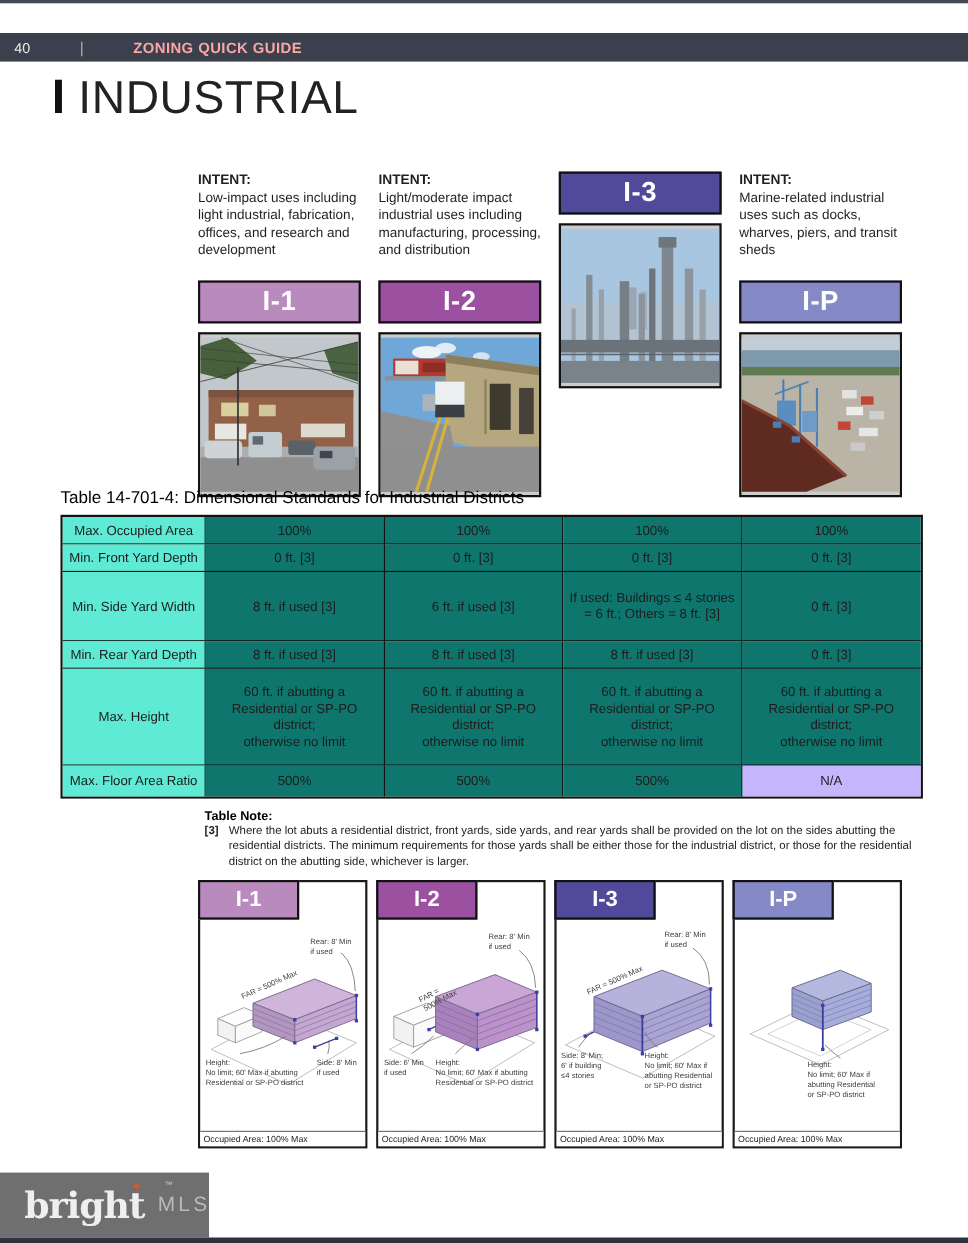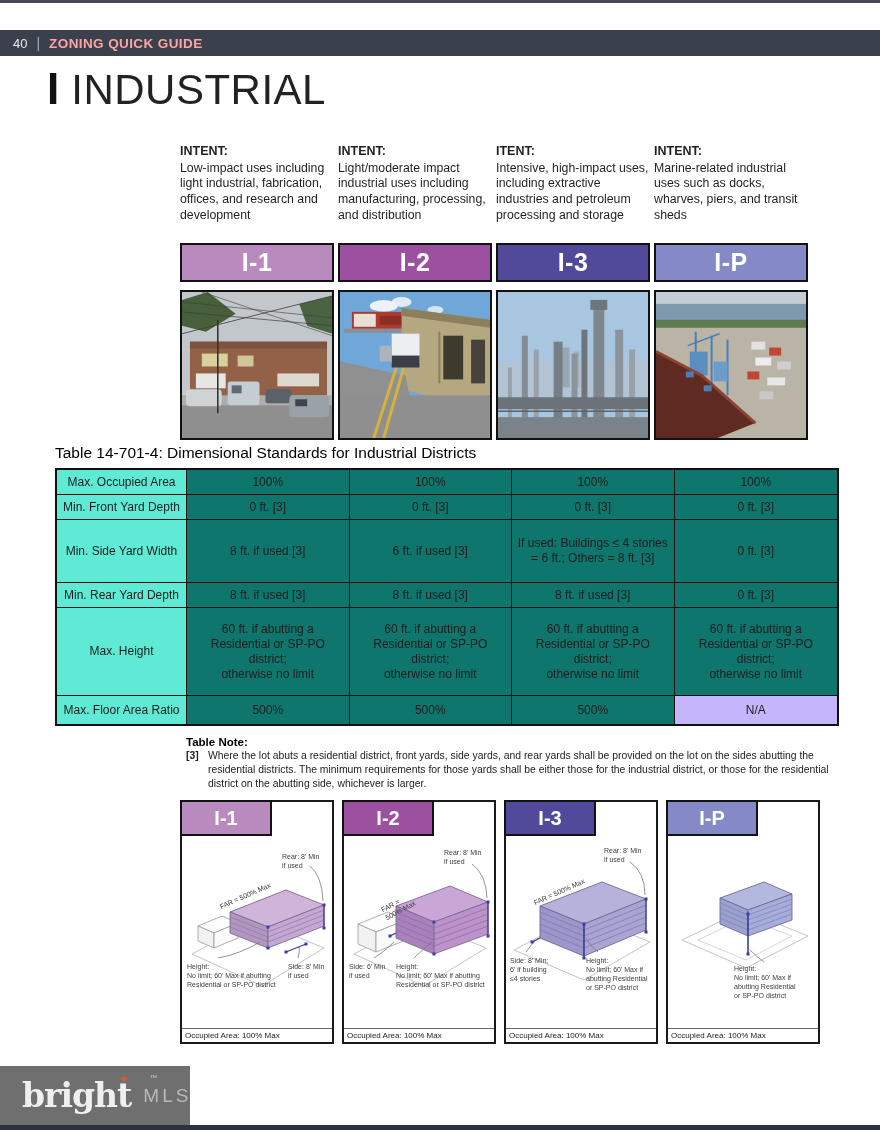--- a/index.html
+++ b/index.html
@@ -12,7 +12,7 @@
   .top-edge { position:absolute; top:0; left:0; width:880px; height:3px; background:#434a54; }
   .header-bar {
     position:absolute; top:30px; left:0; width:880px; height:26px; background:#3a414c;
-    color:#fff; display:flex; align-items:center; padding-left:13px;
+    color:#fff; display:flex; align-items:center; padding-left:13px;gap:36px;
   }
   .page-num { font-size:13px; font-weight:400; color:#e8e8e8; }
   .header-divider { margin:0 9px; color:#aab0b8; font-size:14px; font-weight:300; }

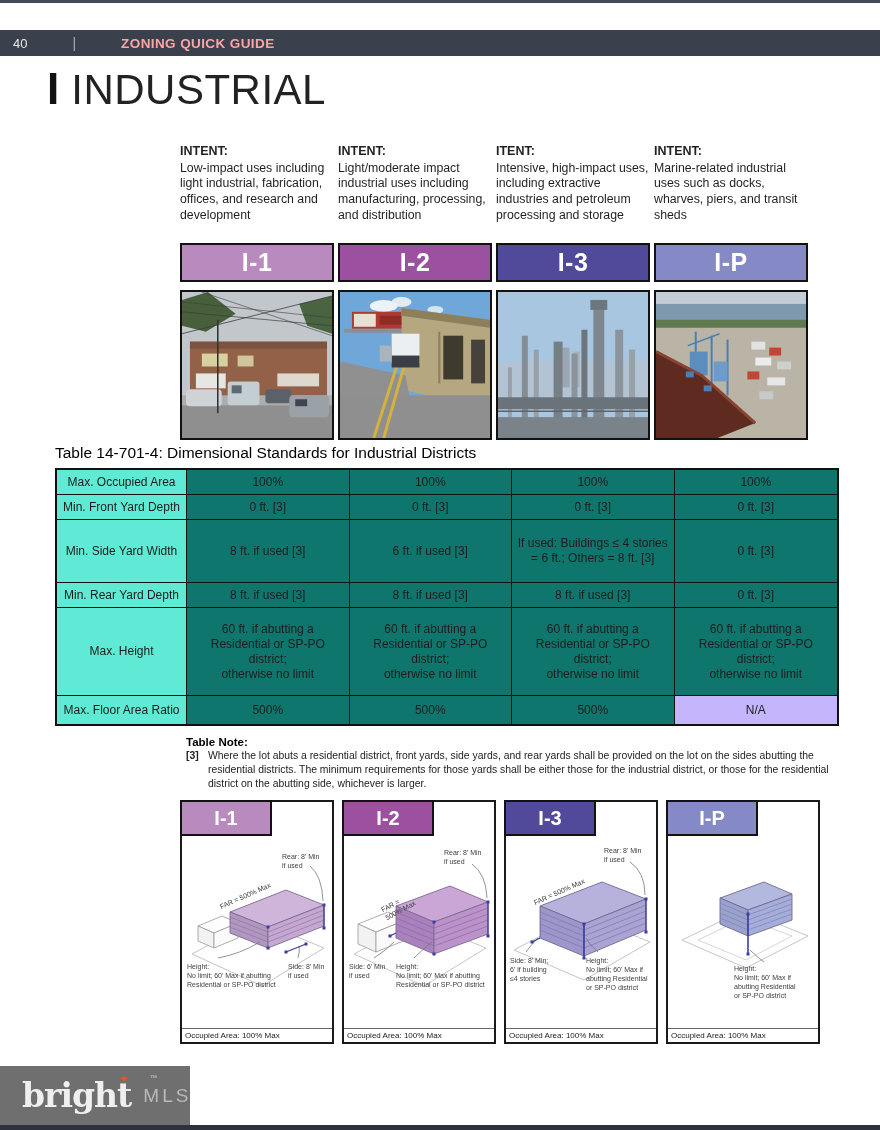--- a/index.html
+++ b/index.html
@@ -21,7 +21,7 @@
   .main-title .letter { font-size:44px; font-weight:700; color:#111; letter-spacing:0; }
   .main-title .word { font-size:42px; font-weight:400; color:#222; margin-left:12px; letter-spacing:0.5px; }
 
-  .columns { position:absolute; left:180px; top:144px; width:640px; display:flex; gap:4px; }
+  .columns { position:absolute; left:180px; top:156px; width:640px; display:flex; gap:16px; }
   .col { width:154px; }
   .intent-block { height:99px; font-size:12.3px; line-height:1.27; color:#231f20; }
   .intent-label { font-weight:700; font-size:12.5px; margin-bottom:1px; }

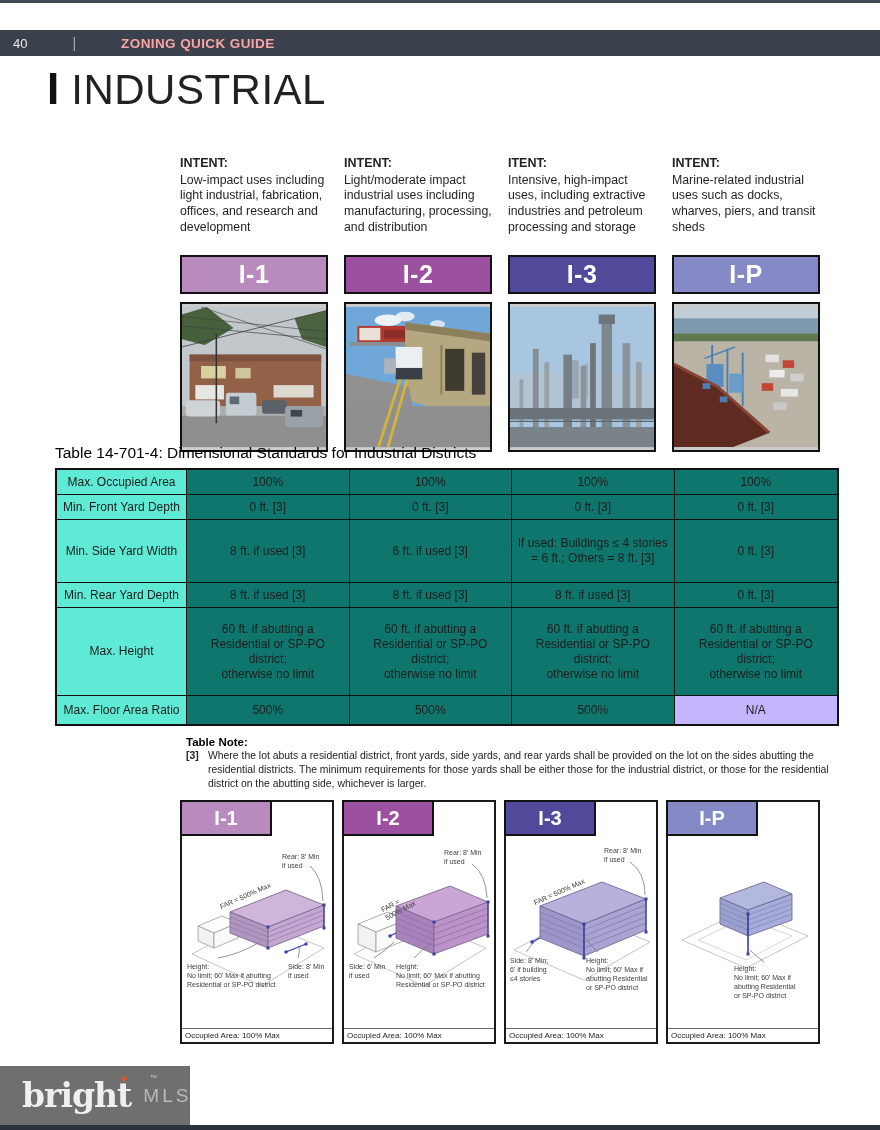--- a/index.html
+++ b/index.html
@@ -166,10 +166,6 @@
     </div>
 
     <div class="col">
-      <div class="intent-block">
-        <div class="intent-label">ITENT:</div>
-        <div class="intent-text">Intensive, high-impact uses, including extractive industries and petroleum processing and storage</div>
-      </div>
       <div class="district-bar" style="background: rgb(81, 74, 155);">I-3</div>
       <div class="photo">
         <svg viewBox="0 0 151 147">

